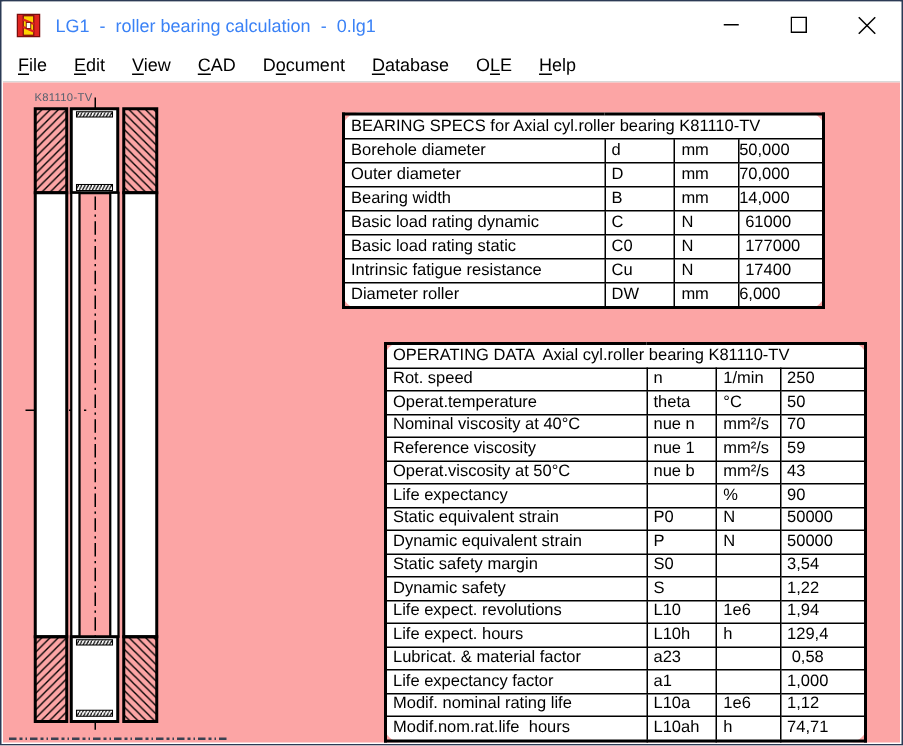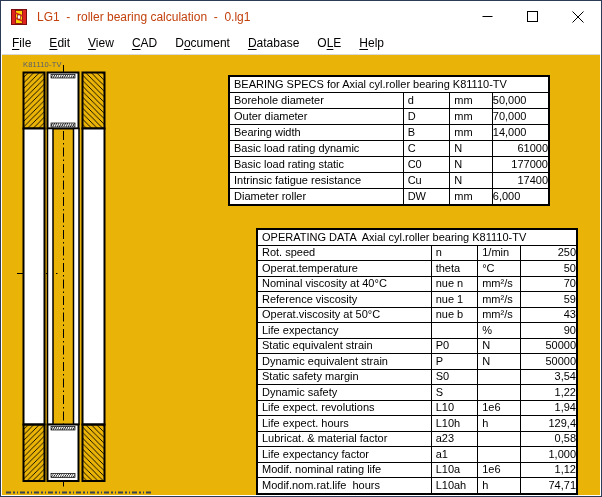--- a/index.html
+++ b/index.html
@@ -15,7 +15,7 @@
   }
   .app-icon{width:16px;height:16px;margin-left:9px;flex:0 0 auto;}
   .title-text{
-    margin-left:10px;font-size:12px;white-space:pre;color:#c2410c;flex:1 1 auto;
+    margin-left:10px;font-size:12px;white-space:pre;color:#3b82f6;flex:1 1 auto;
     overflow:hidden;
   }
   .win-btn{

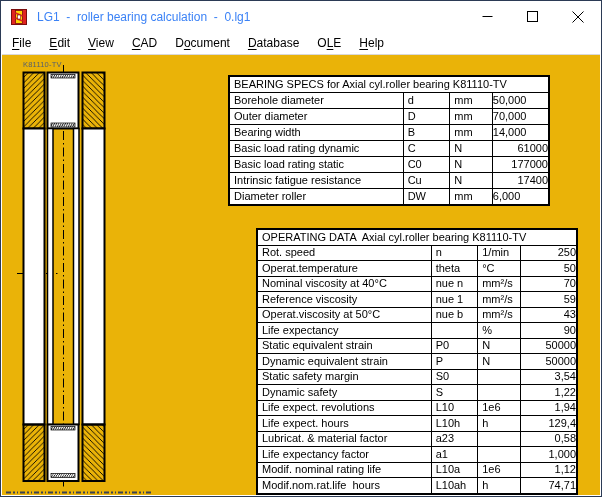--- a/index.html
+++ b/index.html
@@ -31,7 +31,7 @@
   .menu-item{padding:2px 9px;white-space:pre;}
   .menu-key{text-decoration:underline;text-underline-offset:2px;}
   
-  .client{position:absolute;left:1px;top:54px;right:1px;bottom:1px;background:#eab308;}
+  .client{position:absolute;left:1px;top:54px;right:1px;bottom:1px;background:#fca5a5;}
   .drawing{position:absolute;left:0;top:0;}
   
   .data-table{

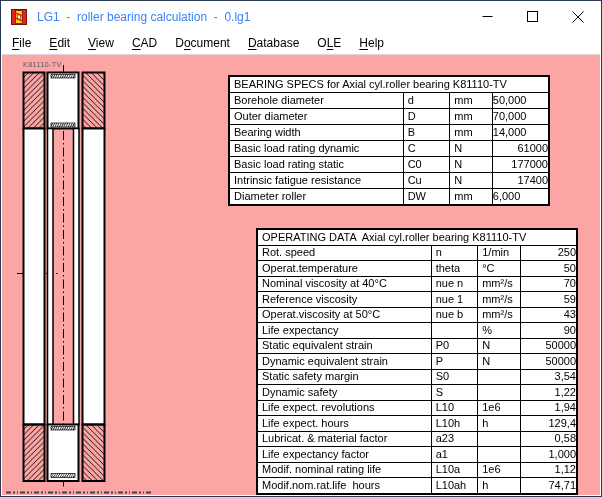--- a/index.html
+++ b/index.html
@@ -39,7 +39,7 @@
     font-size:11px;line-height:13px;background:#fff;
   }
   .data-table, .data-table td{border:1px solid #000;}
-  .data-table{border-width:2px;}
+  .data-table{border-width:2px;border-radius:12px;}
   .t1{left:226px;top:20px;width:322px;}
   .t2{left:226px;top:173px;width:322px;margin-left:28px;}
   .t1 td{height:15px;}

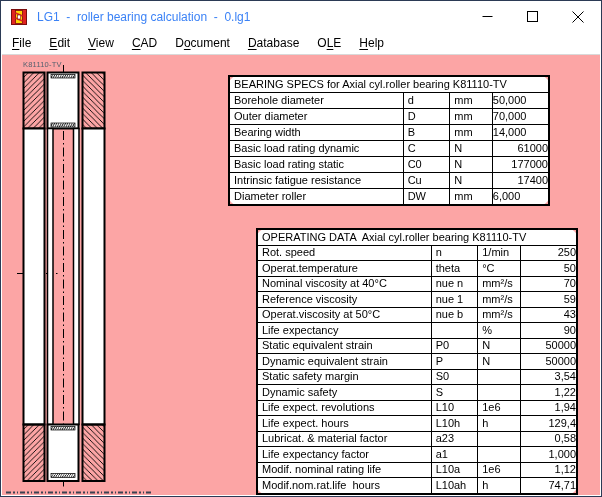--- a/index.html
+++ b/index.html
@@ -51,7 +51,7 @@
   .col-unit{width:42px;}
   .col-val{width:56px;}
   .c-val.val-right{text-align:right;padding-right:44px;padding-left:0;}
-  .c-val.val-left{text-align:right;}
+  .c-val.val-left{text-align:left;}
   .dwg-label{font-size:7.5px;fill:#55606e;letter-spacing:.2px;}
 </style>
 </head>

